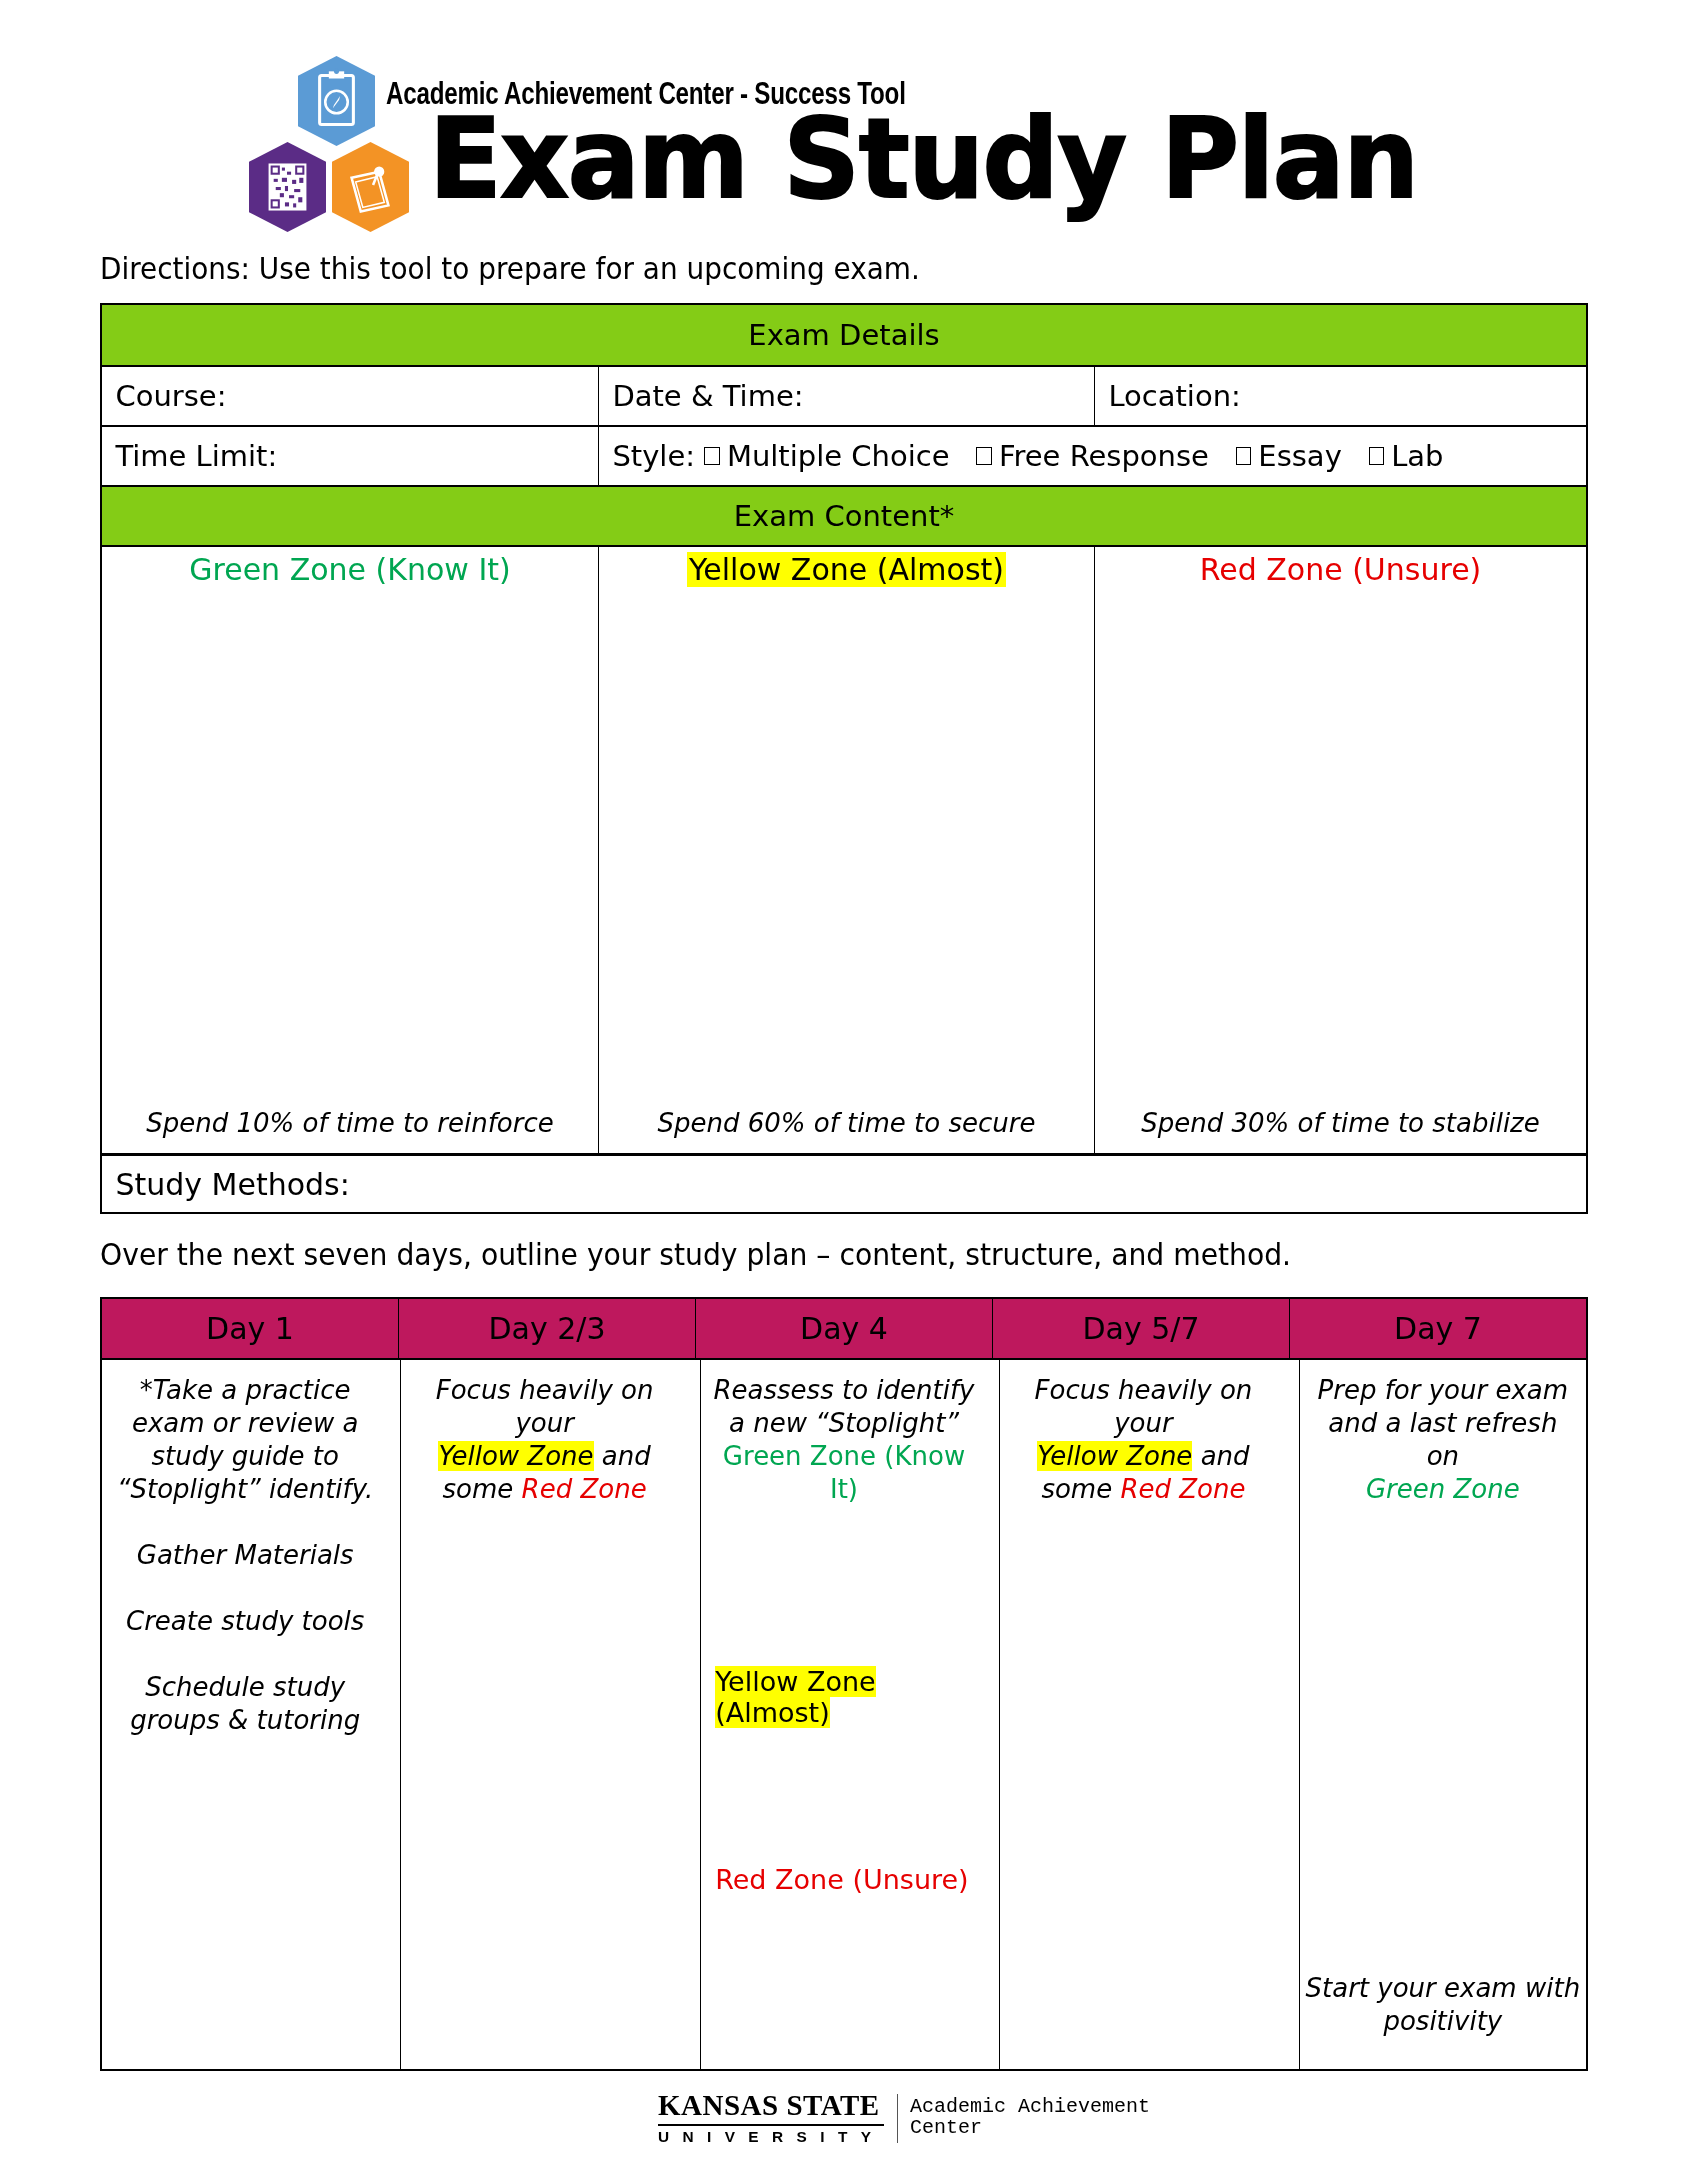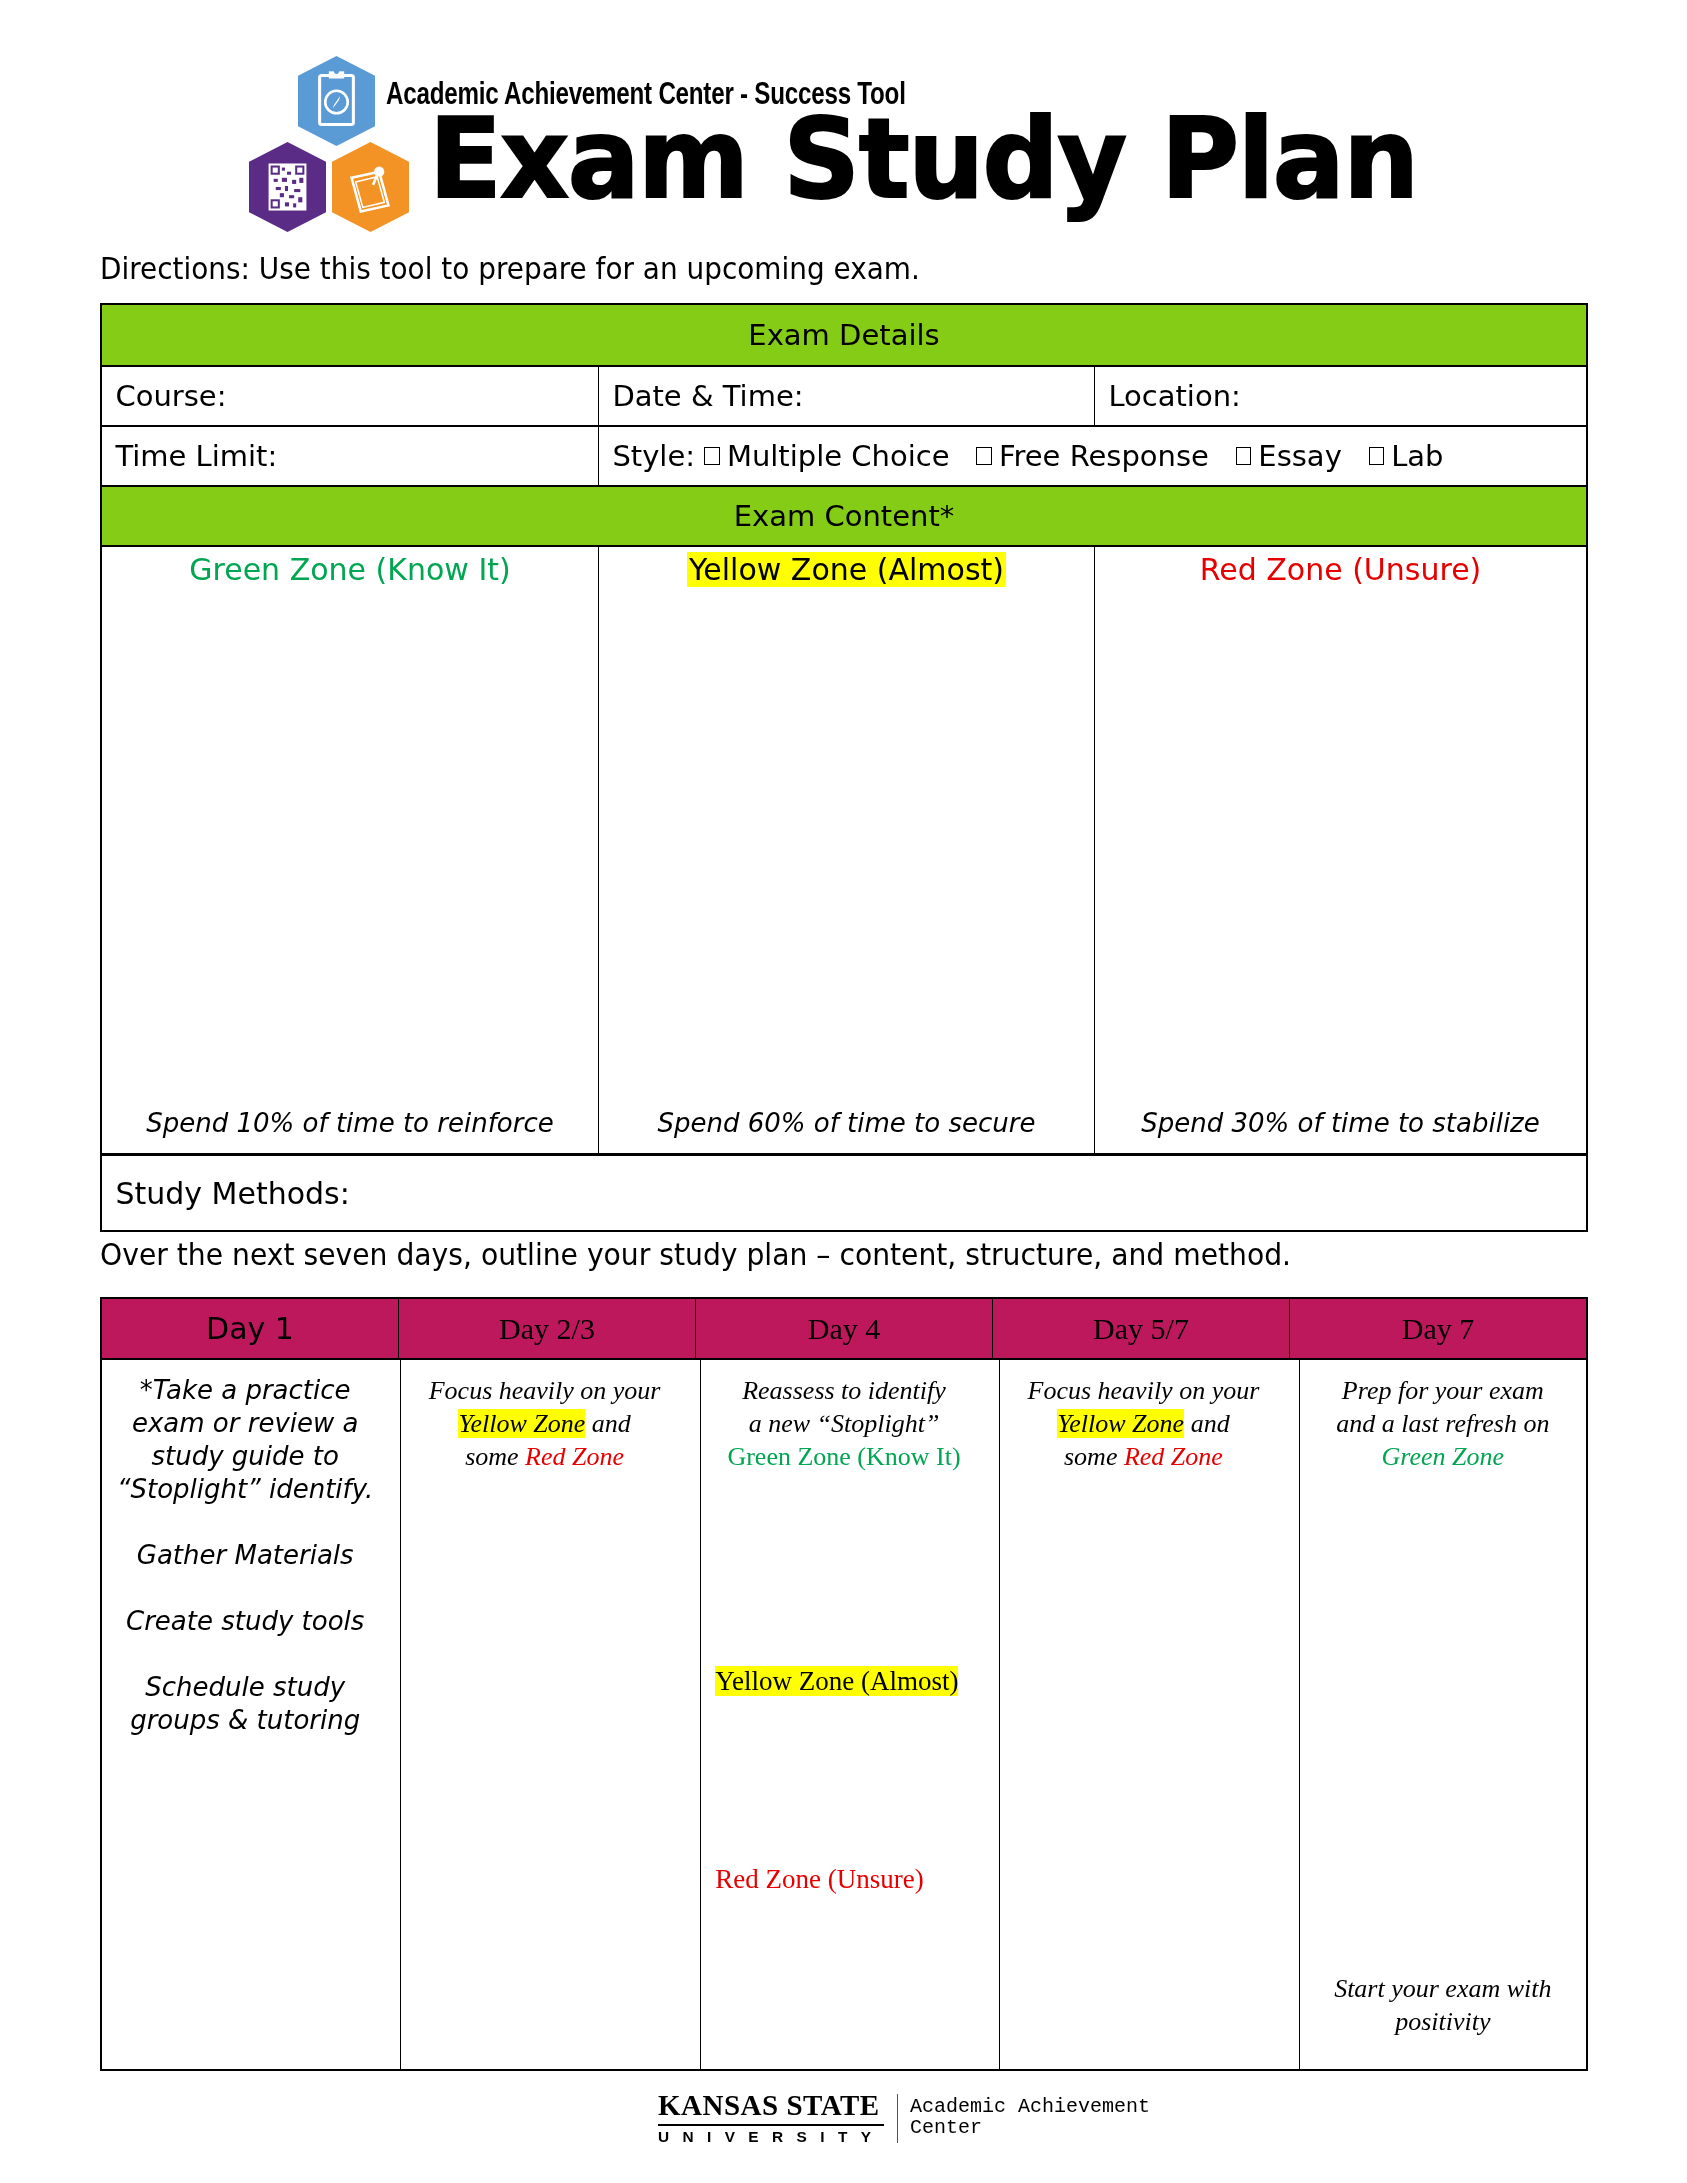--- a/index.html
+++ b/index.html
@@ -51,7 +51,7 @@
   .red { color: #e60000; }
   .hl { background: #ffff00; }
 
-  .methods { height: 77px; border-top: 3.6px solid #000; display: flex; align-items: center; padding-left: 13.4px; font-size: 30px; }
+  .methods { height: 59px; border-top: 3.6px solid #000; display: flex; align-items: center; padding-left: 13.4px; font-size: 30px; }
 
   .outline { position: absolute; left: 100px; top: 1237px; font-size: 30px; white-space: nowrap;
              transform: scaleX(0.94); transform-origin: left top; }

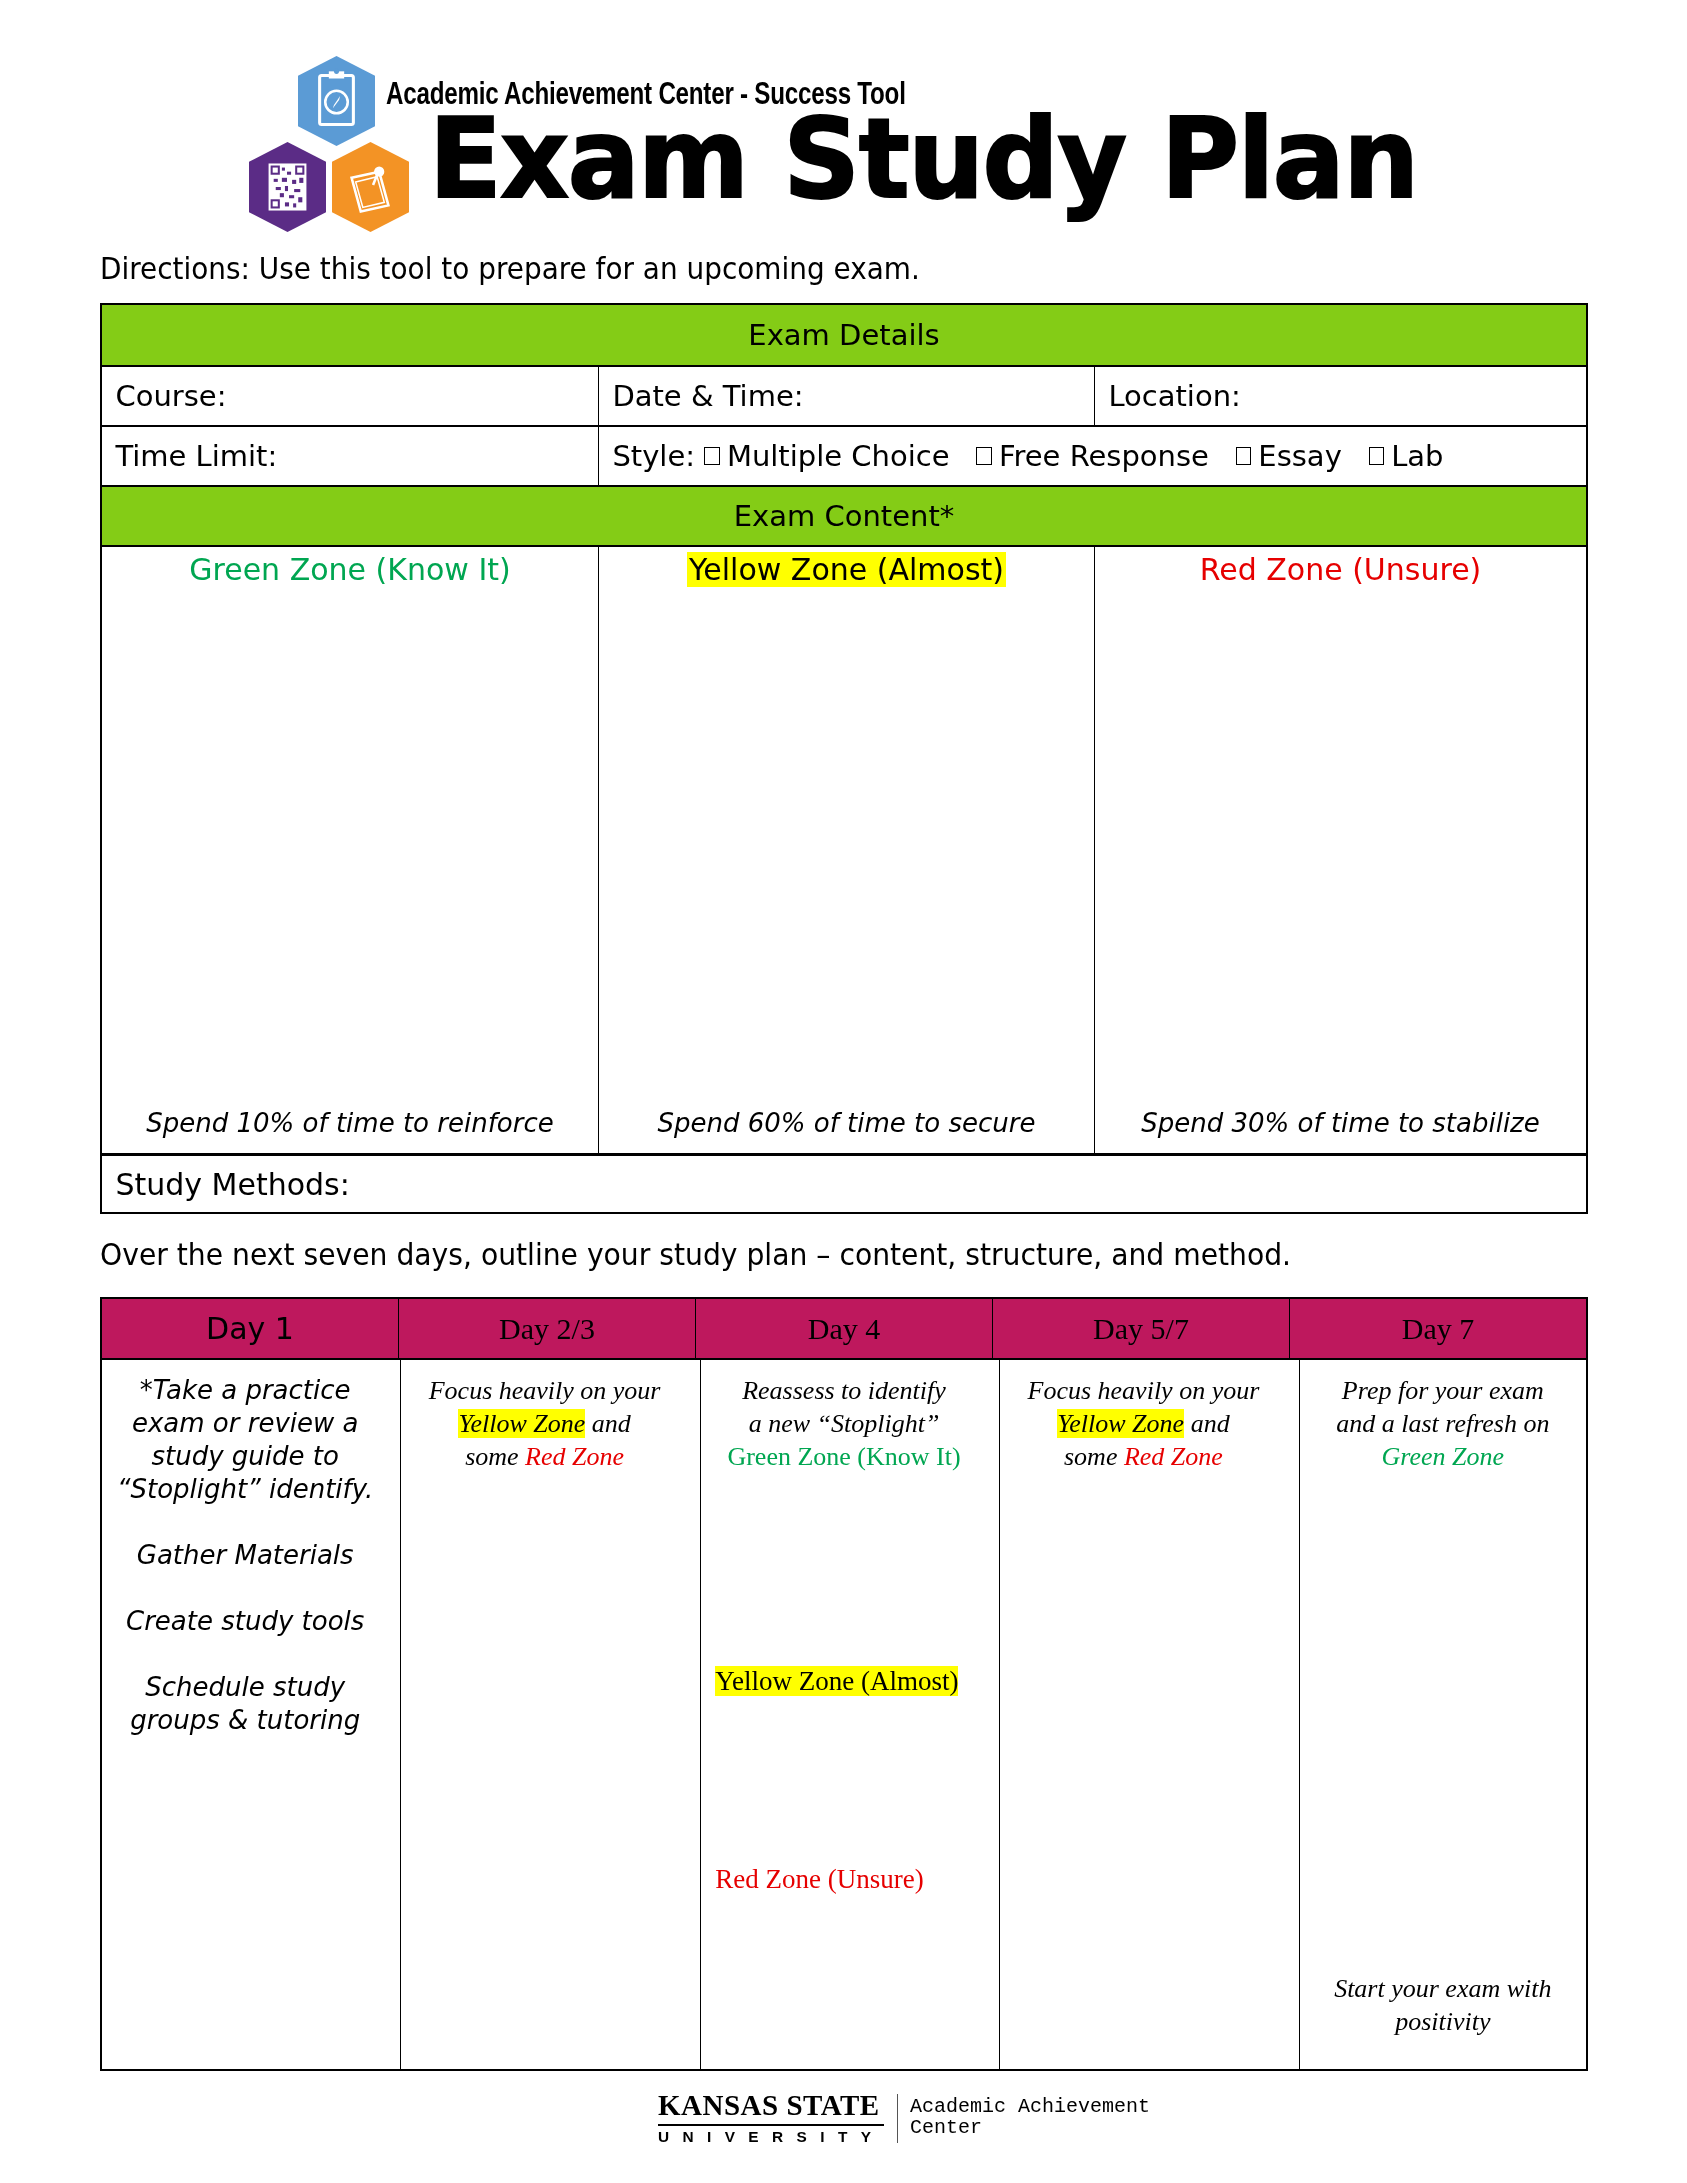--- a/index.html
+++ b/index.html
@@ -62,7 +62,7 @@
   .days-head { display: flex; height: 61px; background: #be185d; border-bottom: 2.6px solid #000; }
   .days-body { display: flex; flex: 1; gap: 12px; }
   .dcol { flex: 1; position: relative; }
-  .dcol + .dcol { border-left: 1.5px solid #000; font-family: Liberation Serif, serif; }
+  .dcol + .dcol { border-left: 1.5px solid #000; }
   .dhead { display: flex; align-items: center; justify-content: center; font-size: 30px; }
   .dtext { font-style: italic; font-size: 26px; text-align: center; line-height: 33px; padding: 14.4px 9.3px 0; }
   .dtext p { margin: 0; }

